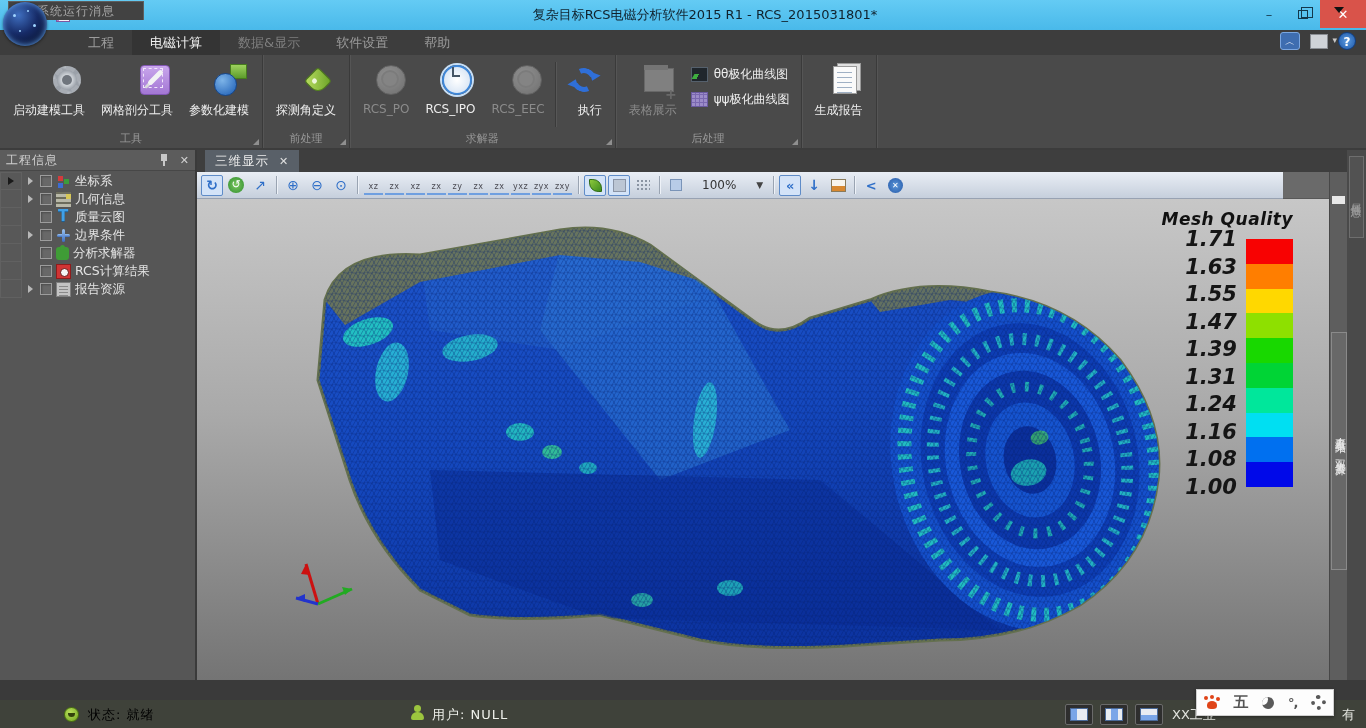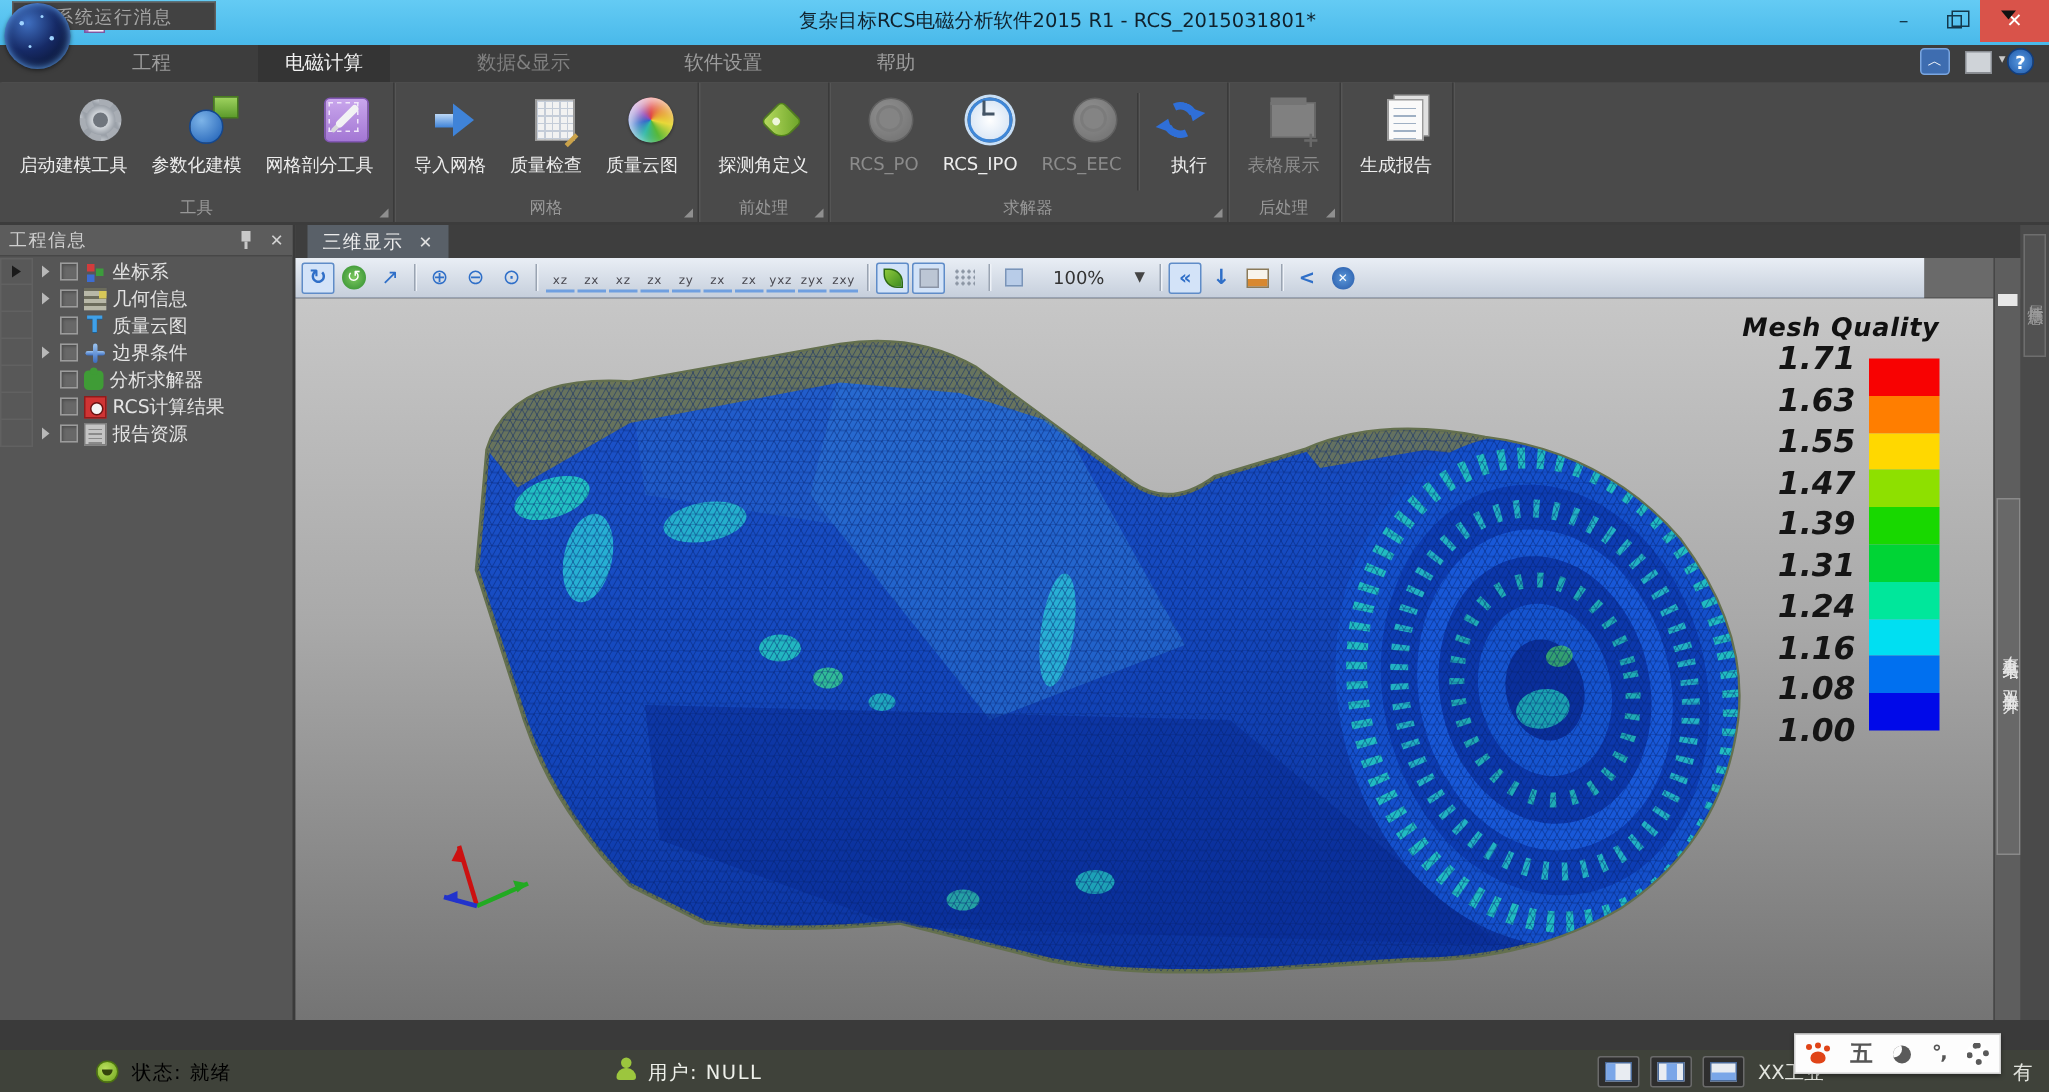--- a/index.html
+++ b/index.html
@@ -32,7 +32,7 @@
 
   
   #menubar { left:0; top:30px; width:1366px; height:25px; background:#3d3d3d; display:flex; align-items:stretch; }
-  #menu-tabs { display:flex; margin-left:70px;gap:40px; }
+  #menu-tabs { display:flex; margin-left:70px; }
   .mtab { padding:0 18px; line-height:25px; color:#9c9c9c; font-size:13px; }
   .mtab.active { background:#343434; color:#f2f2f2; }
   .mtab.dim { color:#7f7f7f; }

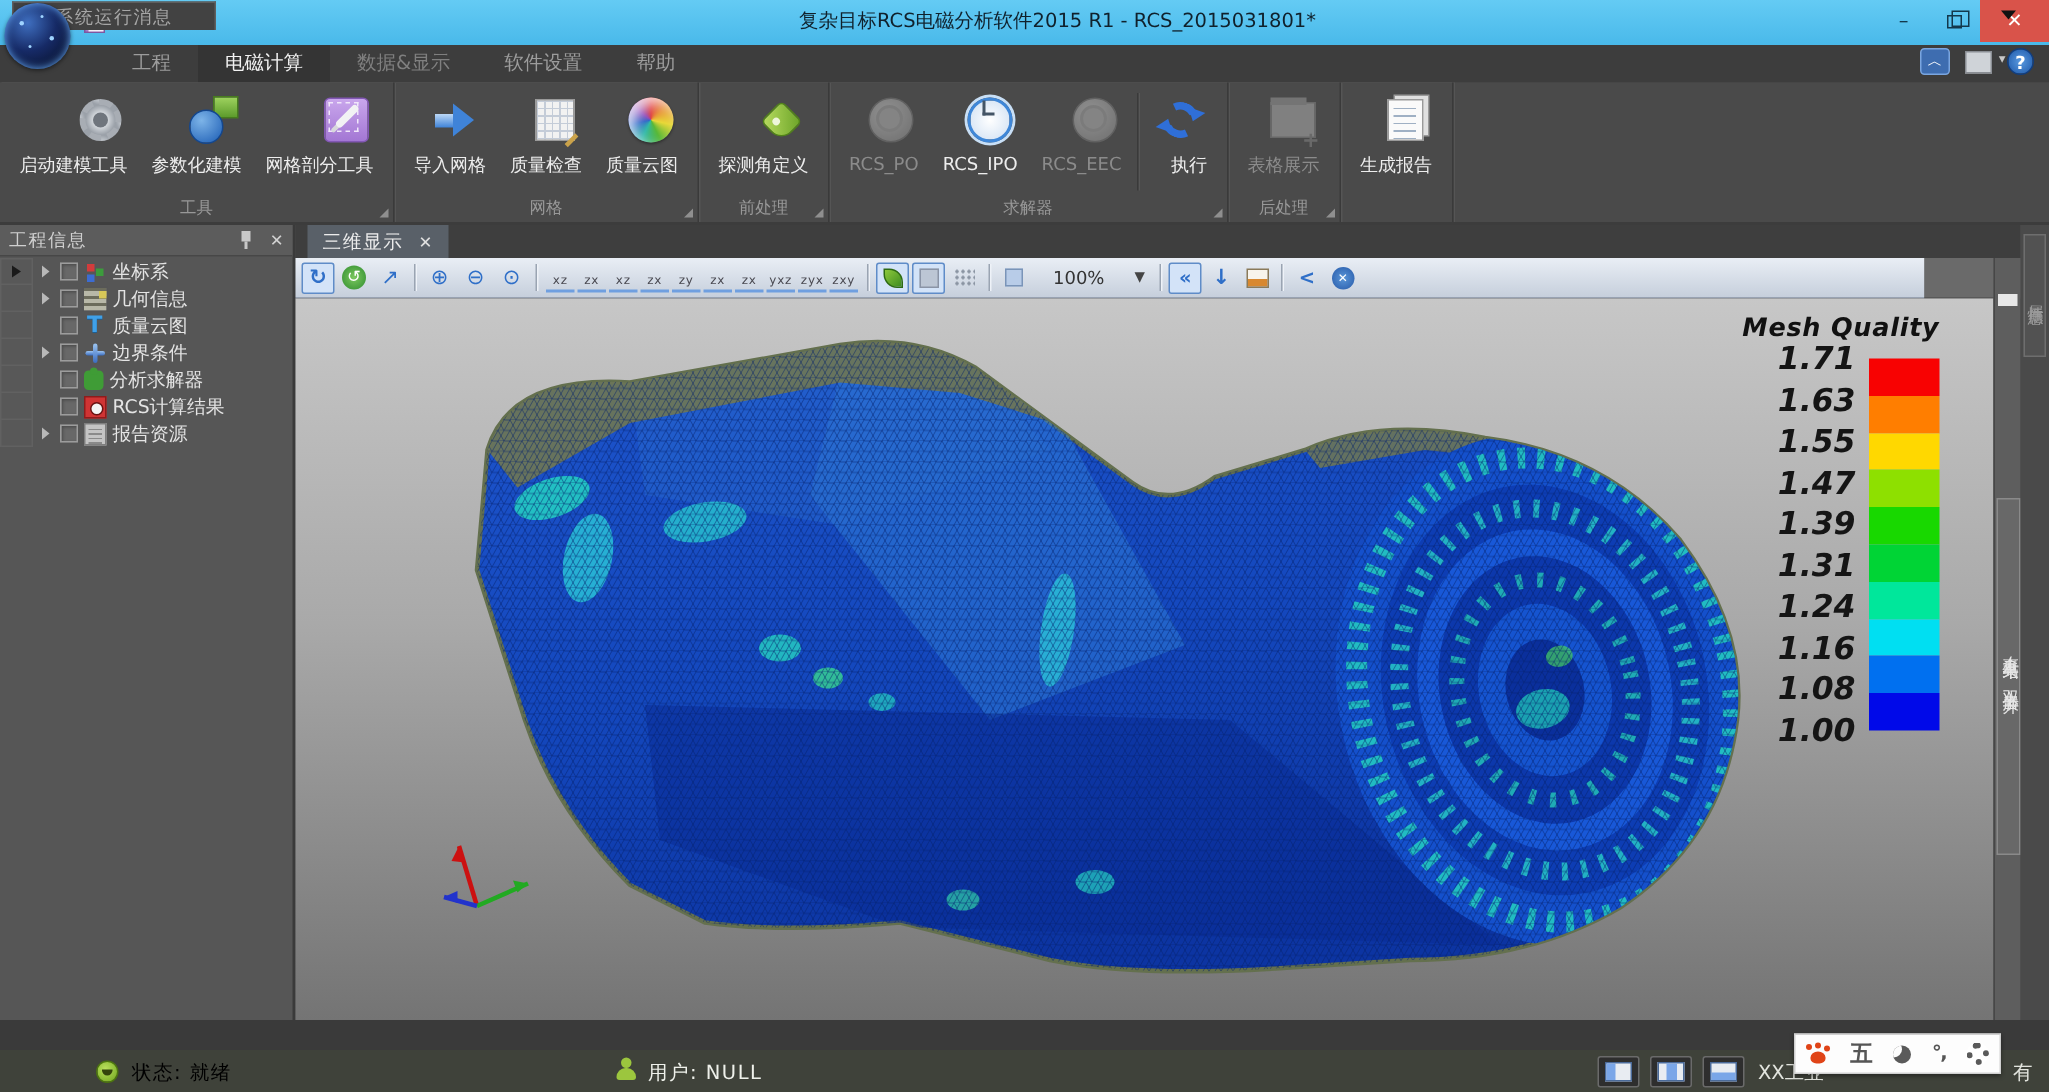--- a/index.html
+++ b/index.html
@@ -396,6 +396,16 @@
             </span>
           <span class="rb-label">表格展示</span>
         </div>
+        <div class="rstack">
+          <div class="rsmall">
+            <span class="ic16 ic-curve1"></span>
+            <span>θθ极化曲线图</span>
+          </div>
+          <div class="rsmall">
+            <span class="ic16 ic-curve2"></span>
+            <span>ψψ极化曲线图</span>
+          </div>
+        </div>
       </div>
       <div class="rlabel">后处理</div>
       <span class="rlauncher"></span>

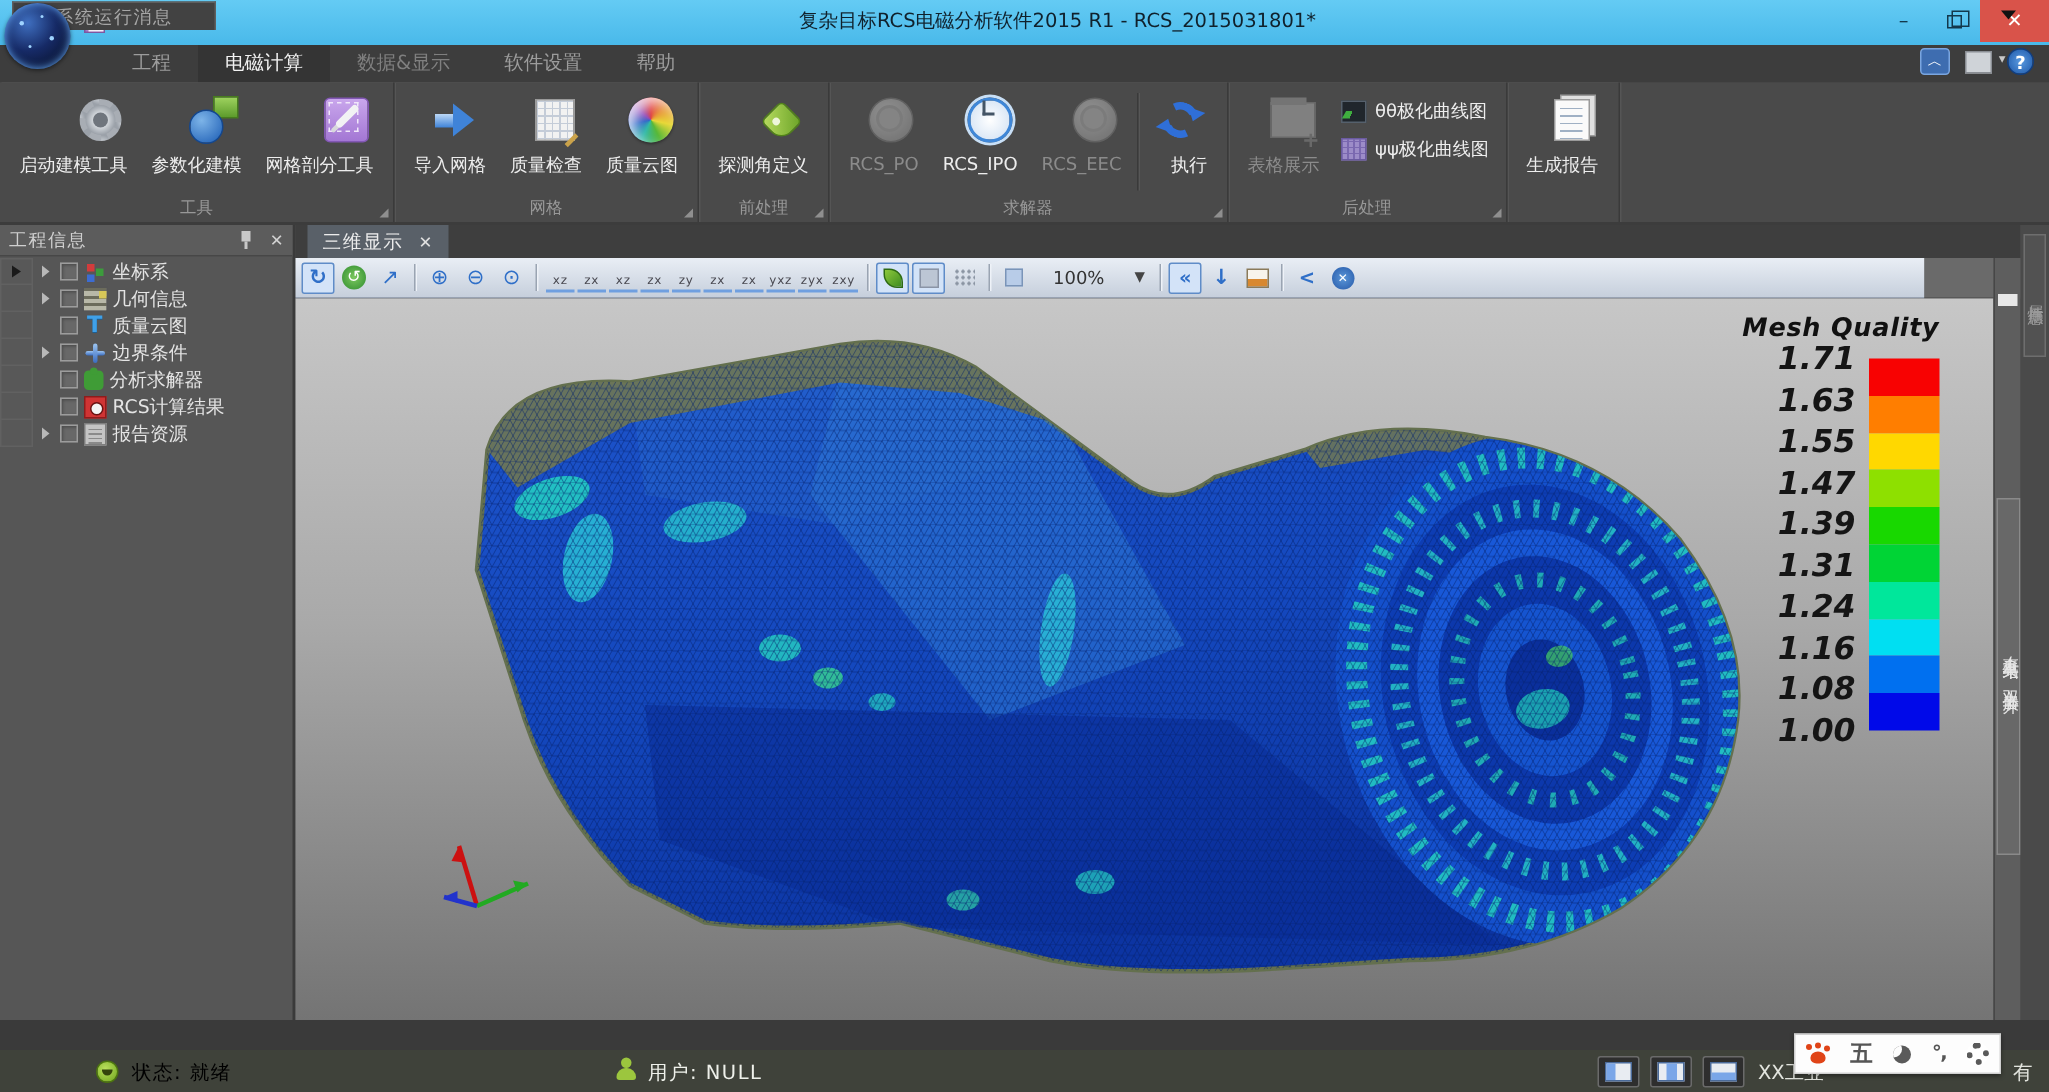--- a/index.html
+++ b/index.html
@@ -301,17 +301,17 @@
           <span class="rb-label">启动建模工具</span>
         </div>
         <div class="rbtn">
+          <span class="ric">
+              <span class="icon-meshtool"></span>
+            </span>
+          <span class="rb-label">网格剖分工具</span>
+        </div>
+        <div class="rbtn">
           <span class="ric icon-param">
               <span class="pp-sq"></span>
               <span class="pp-ci"></span>
             </span>
           <span class="rb-label">参数化建模</span>
-        </div>
-        <div class="rbtn">
-          <span class="ric">
-              <span class="icon-meshtool"></span>
-            </span>
-          <span class="rb-label">网格剖分工具</span>
         </div>
       </div>
       <div class="rlabel">工具</div>

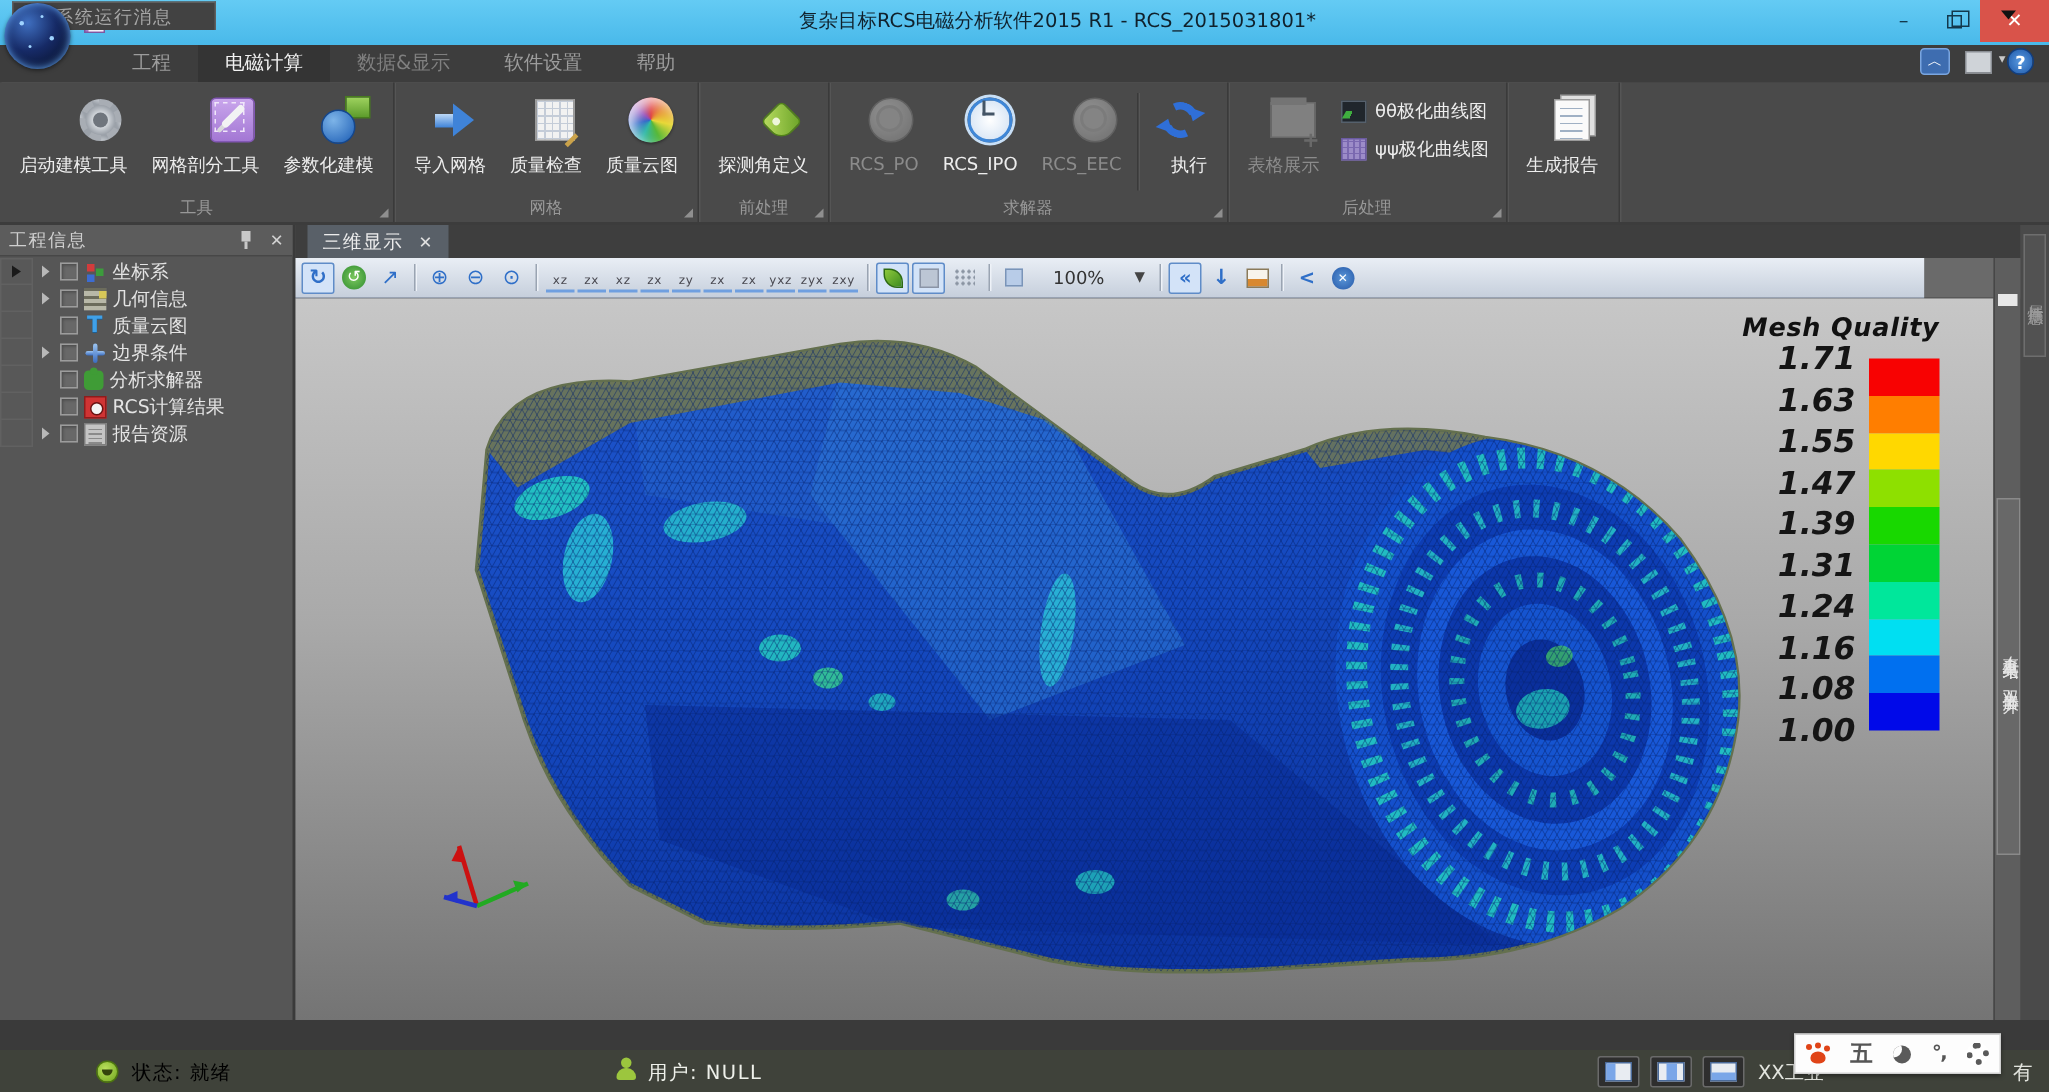--- a/index.html
+++ b/index.html
@@ -318,30 +318,6 @@
       <span class="rlauncher"></span>
     </div>
 
-    <div class="rgroup">
-      <div class="ritems">
-        <div class="rbtn">
-          <span class="ric">
-              <span class="icon-import"></span>
-            </span>
-          <span class="rb-label">导入网格</span>
-        </div>
-        <div class="rbtn">
-          <span class="ric">
-              <span class="icon-qcheck"></span>
-            </span>
-          <span class="rb-label">质量检查</span>
-        </div>
-        <div class="rbtn">
-          <span class="ric">
-              <span class="icon-qcloud"></span>
-            </span>
-          <span class="rb-label">质量云图</span>
-        </div>
-      </div>
-      <div class="rlabel">网格</div>
-      <span class="rlauncher"></span>
-    </div>
 
     <div class="rgroup">
       <div class="ritems">

